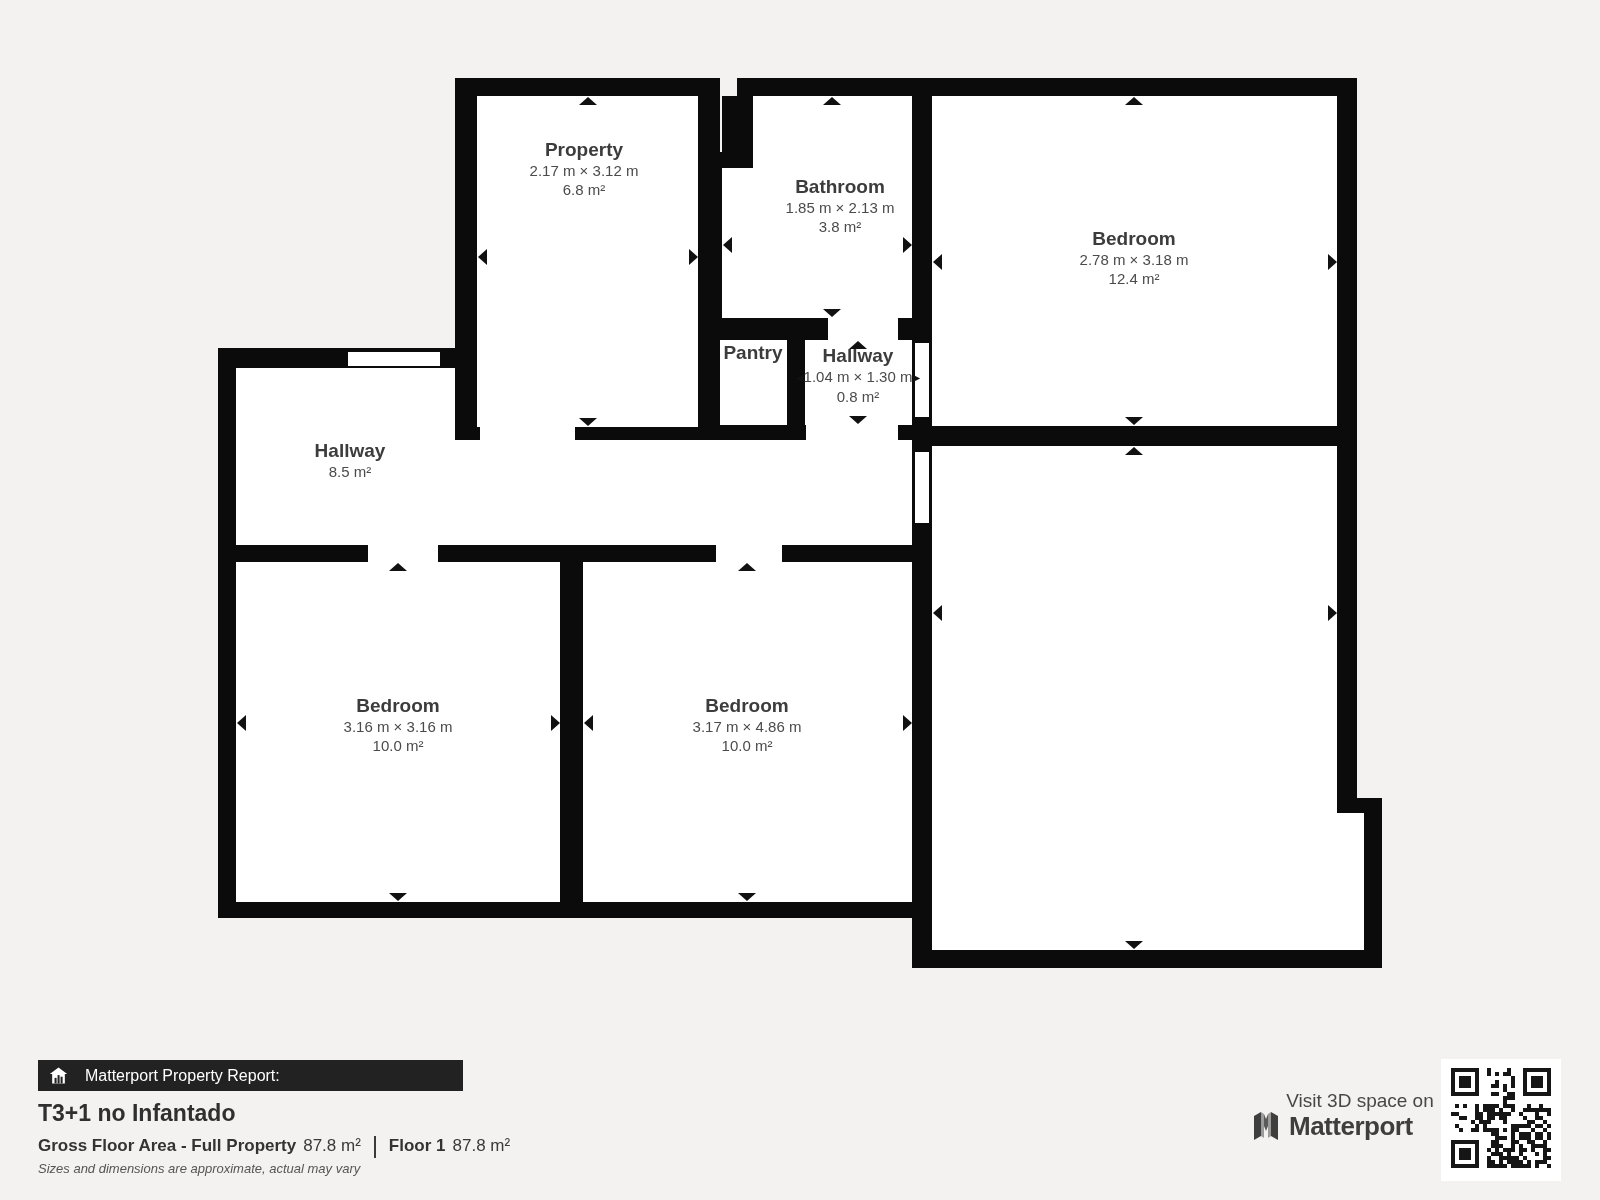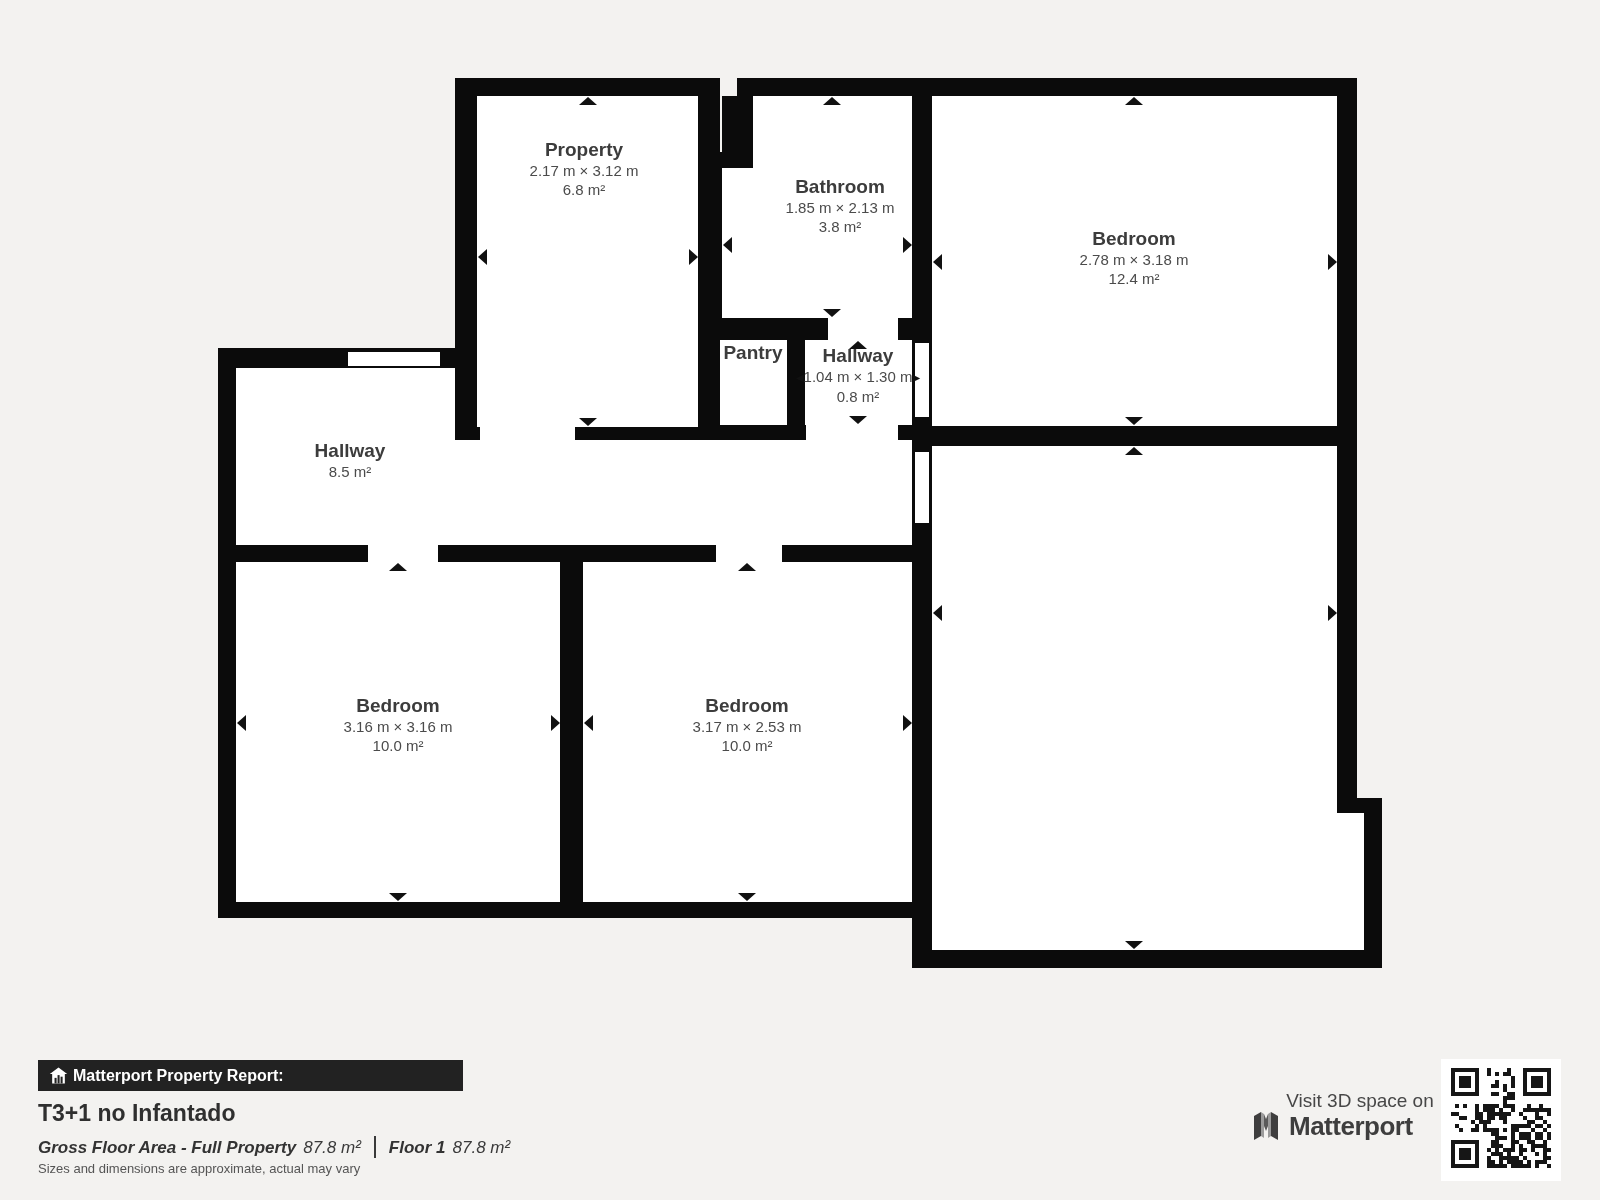--- a/index.html
+++ b/index.html
@@ -143,7 +143,7 @@
 
   <div class="rlabel" style="left:747px;top:724px;">
     <div class="rname">Bedroom</div>
-    <div>3.17 m × 2.53 m</div>
+    <div>3.17 m × 4.86 m</div>
     <div>10.0 m²</div>
   </div>
 

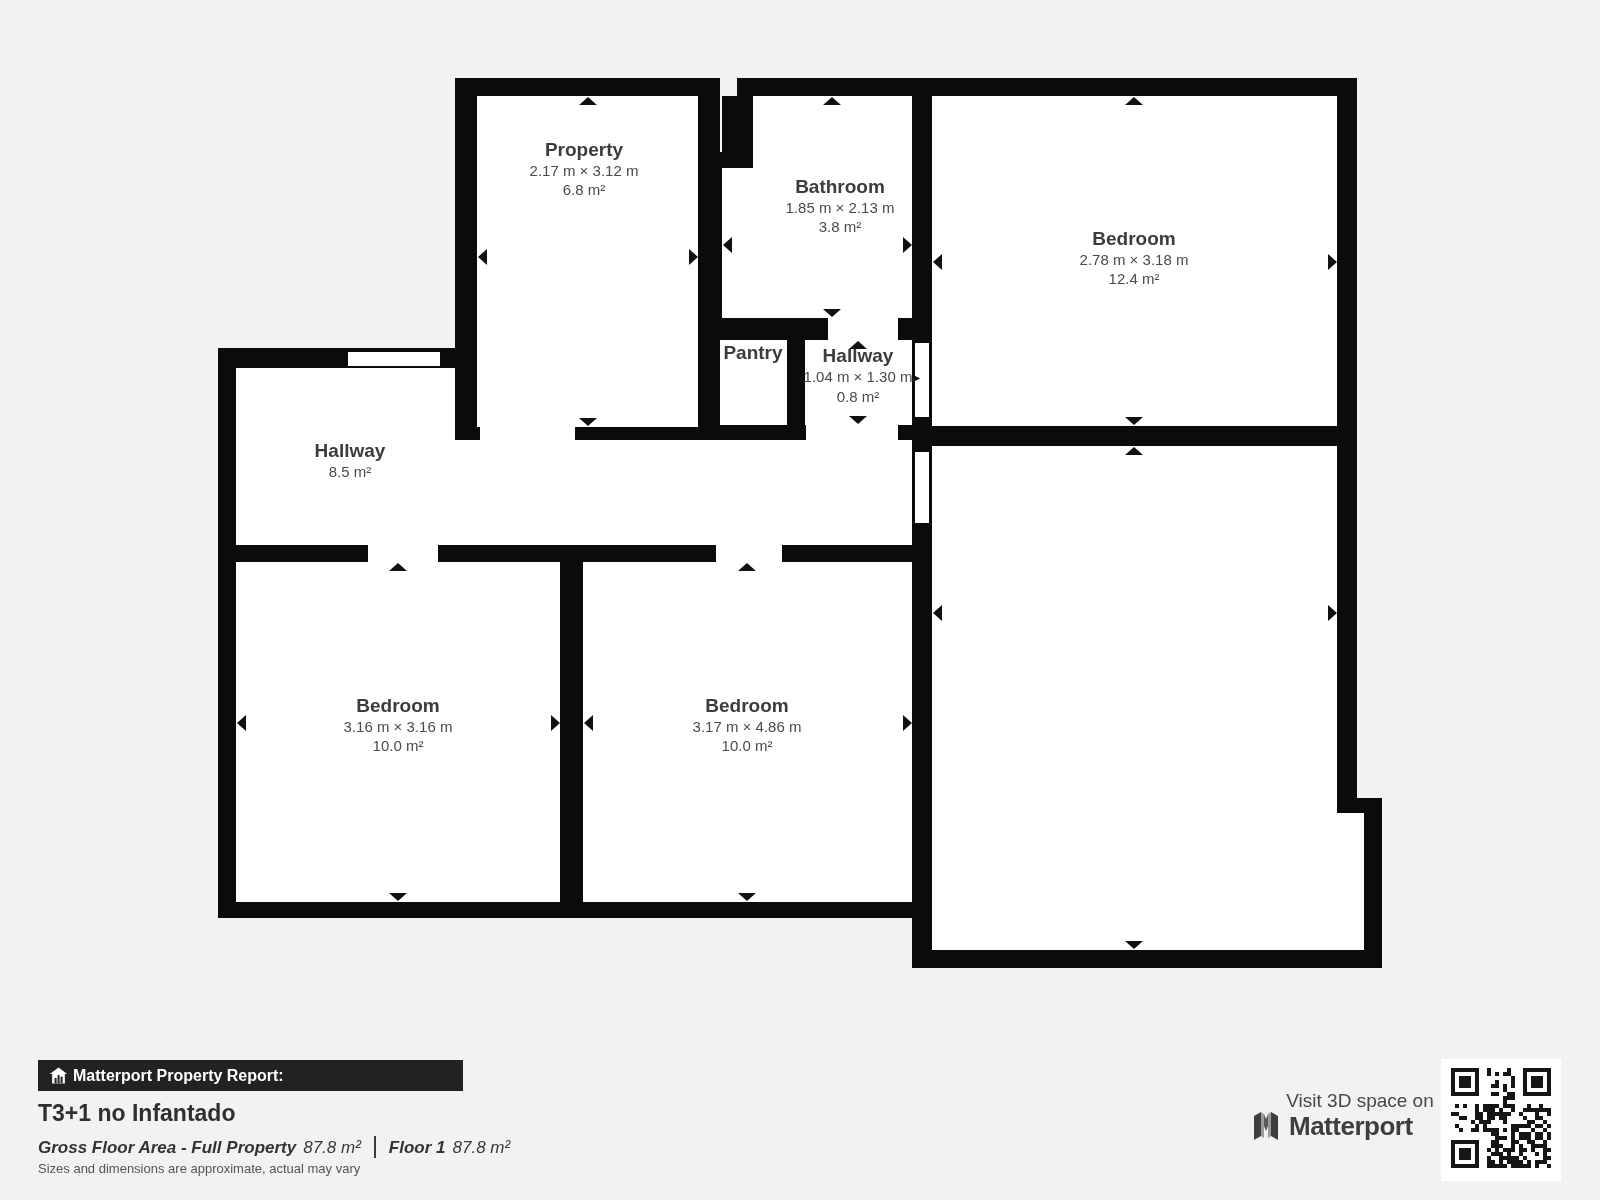--- a/index.html
+++ b/index.html
@@ -18,8 +18,8 @@
   .dim-arrow{font-size:10px;color:#111;vertical-align:1px;}
   
   .report-bar{position:absolute;left:38px;top:1060px;width:425px;height:31px;background:#222;
-              display:flex;align-items:center;gap:5px;padding-left:11px;box-sizing:border-box;
-              color:#fff;font-size:16px;font-weight:bold;}
+              display:flex;align-items:center;gap:17px;padding-left:11px;box-sizing:border-box;
+              color:#fff;font-size:16px;font-weight:normal;}
   .prop-title{position:absolute;left:38px;top:1100px;font-size:23px;font-weight:bold;color:#2f2f2f;}
   .area-line{position:absolute;left:38px;top:1136px;display:flex;align-items:flex-end;gap:7px;
              font-size:17px;color:#3a3a3a;font-style:italic;}

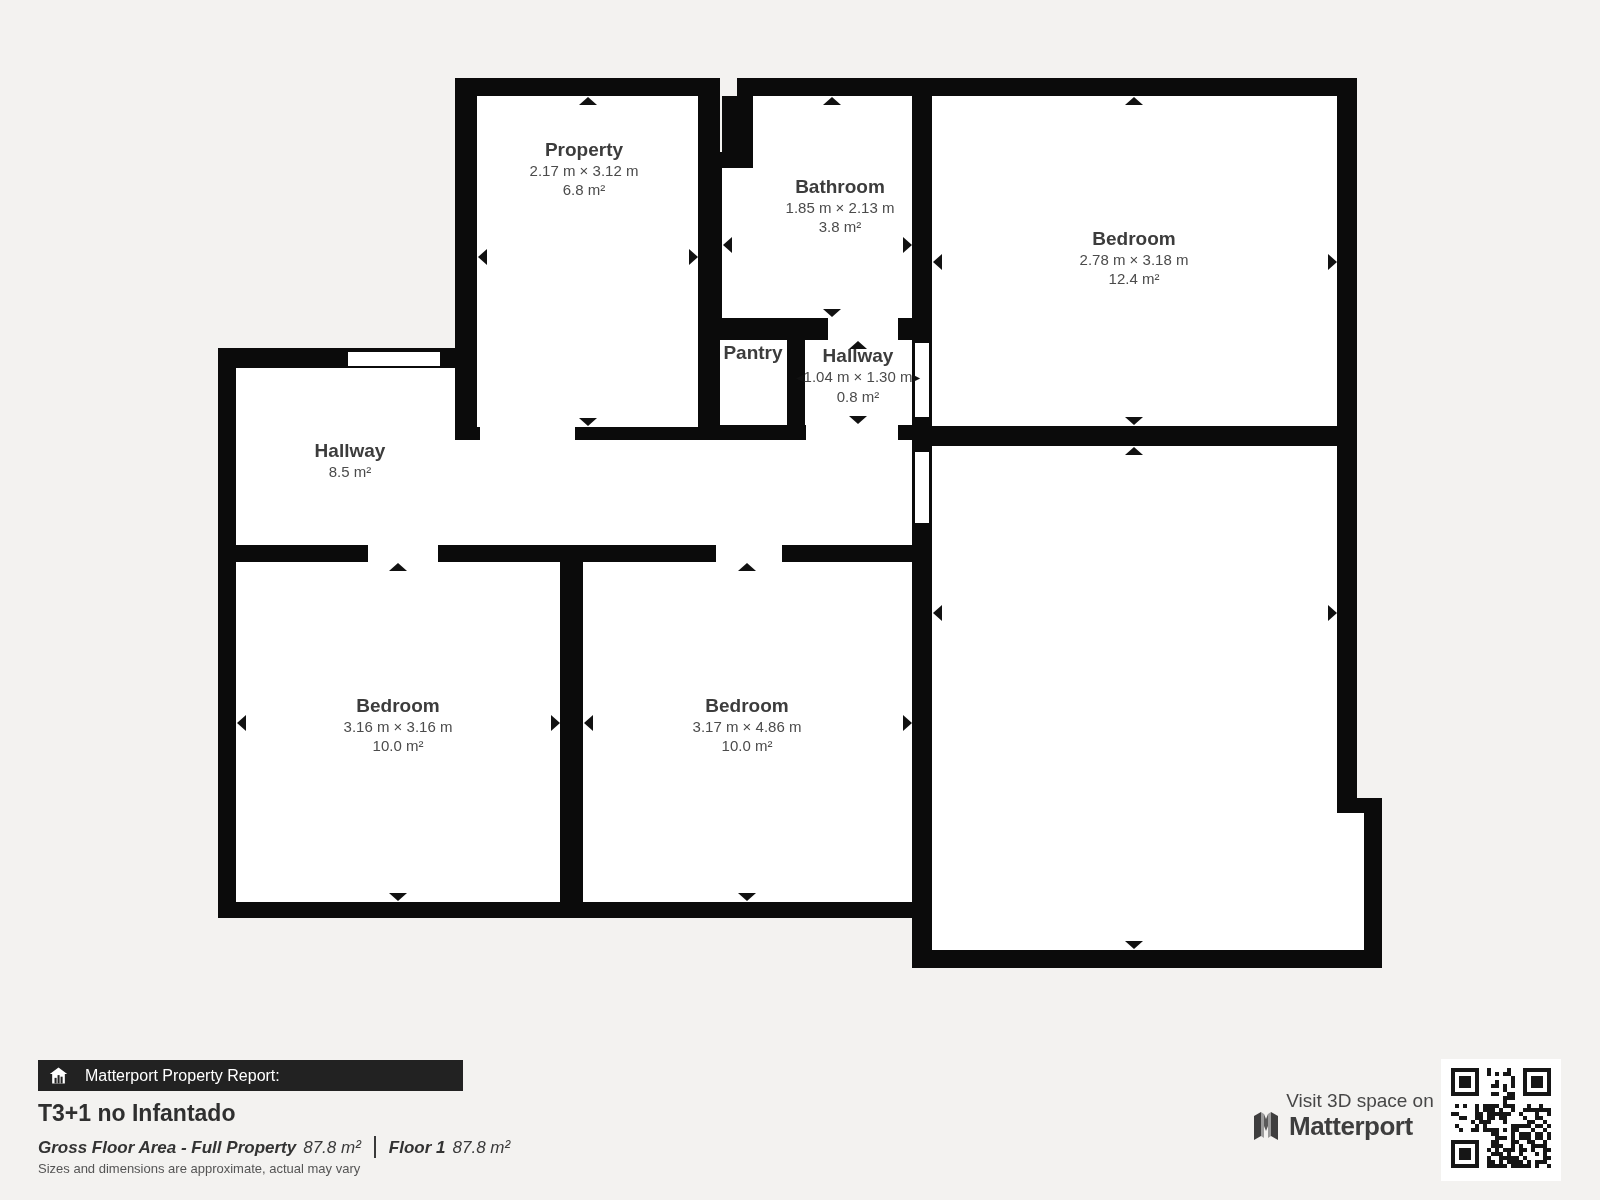--- a/index.html
+++ b/index.html
@@ -21,8 +21,8 @@
               display:flex;align-items:center;gap:17px;padding-left:11px;box-sizing:border-box;
               color:#fff;font-size:16px;font-weight:normal;}
   .prop-title{position:absolute;left:38px;top:1100px;font-size:23px;font-weight:bold;color:#2f2f2f;}
-  .area-line{position:absolute;left:38px;top:1136px;display:flex;align-items:flex-end;gap:7px;
-             font-size:17px;color:#3a3a3a;font-style:italic;}
+  .area-line{position:absolute;left:38px;top:1136px;display:flex;align-items:flex-start;gap:7px;
+             font-size:17px;color:#3a3a3a;}
   .area-line .b{font-weight:bold;color:#333;}
   .vdiv{width:2px;height:22px;background:#3a3a3a;margin:0 6px;}
   .disclaimer{position:absolute;left:38px;top:1161px;font-size:13px;color:#555;}

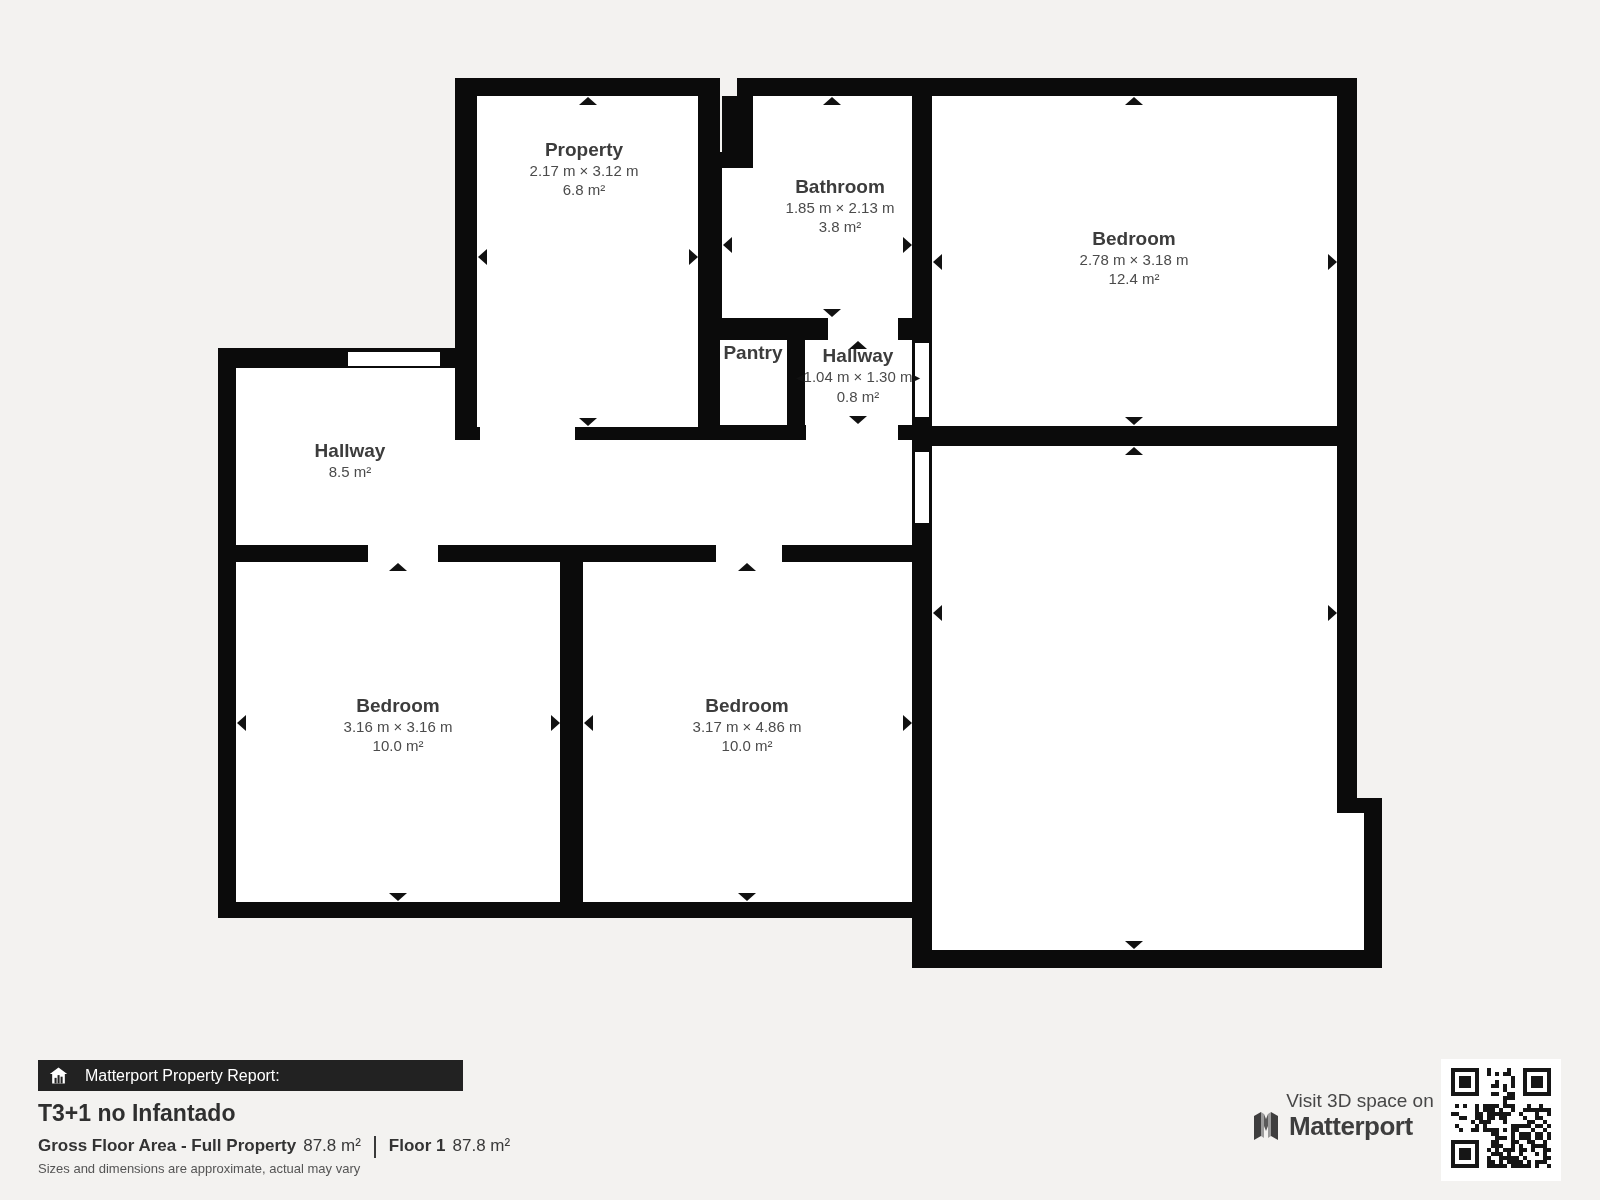--- a/index.html
+++ b/index.html
@@ -25,7 +25,7 @@
              font-size:17px;color:#3a3a3a;}
   .area-line .b{font-weight:bold;color:#333;}
   .vdiv{width:2px;height:22px;background:#3a3a3a;margin:0 6px;}
-  .disclaimer{position:absolute;left:38px;top:1161px;font-size:13px;color:#555;}
+  .disclaimer{position:absolute;left:38px;top:1161px;font-size:13px;color:#555;font-style:italic;}
   .visit{position:absolute;left:1280px;top:1090px;width:160px;text-align:center;font-size:19px;color:#474747;}
   .brand-row{position:absolute;left:1251px;top:1110px;display:flex;align-items:center;gap:8px;}
   .brand-word{font-size:26px;font-weight:bold;color:#3e3e3e;letter-spacing:-0.5px;}

